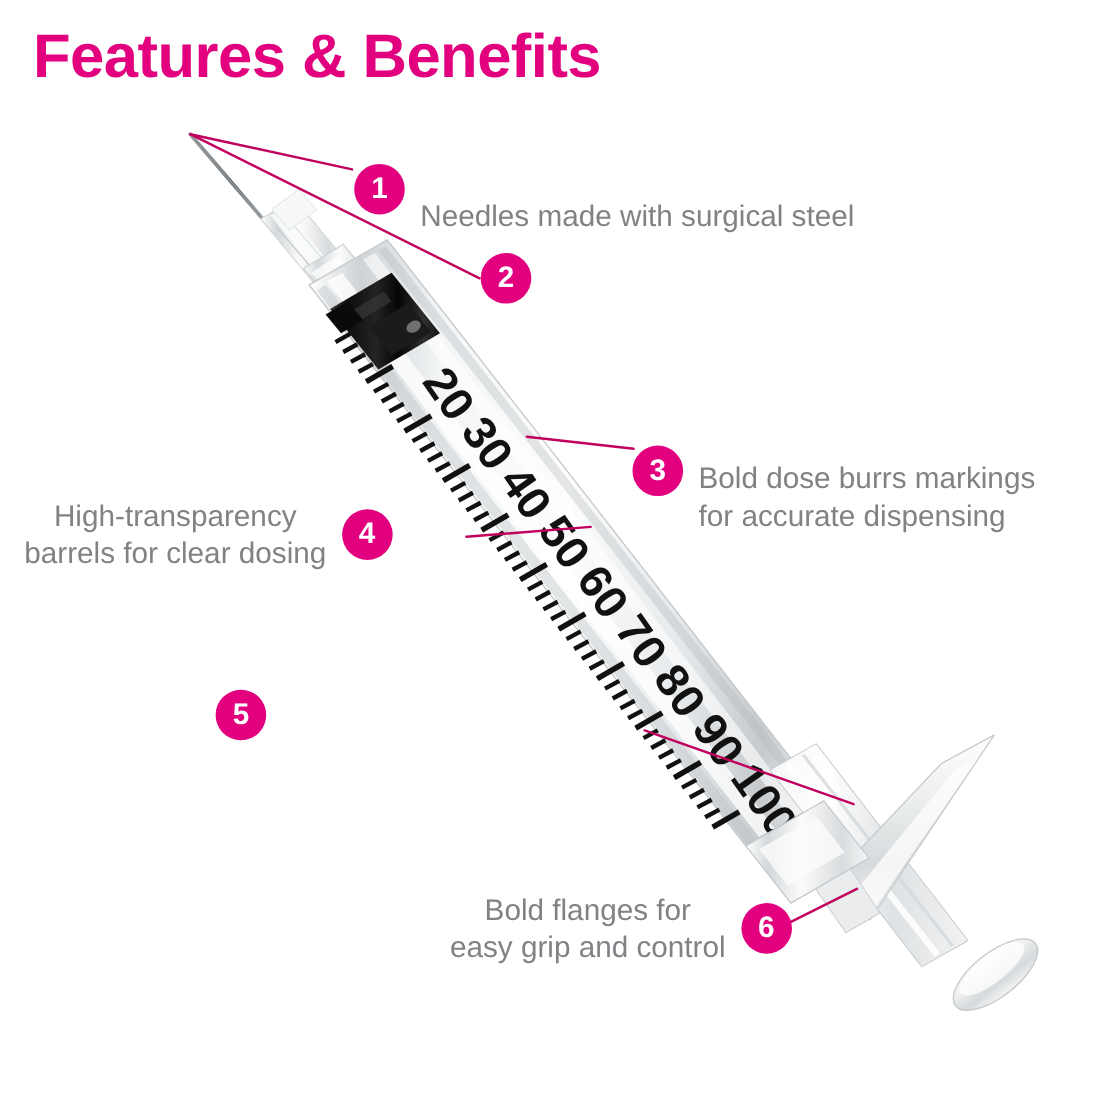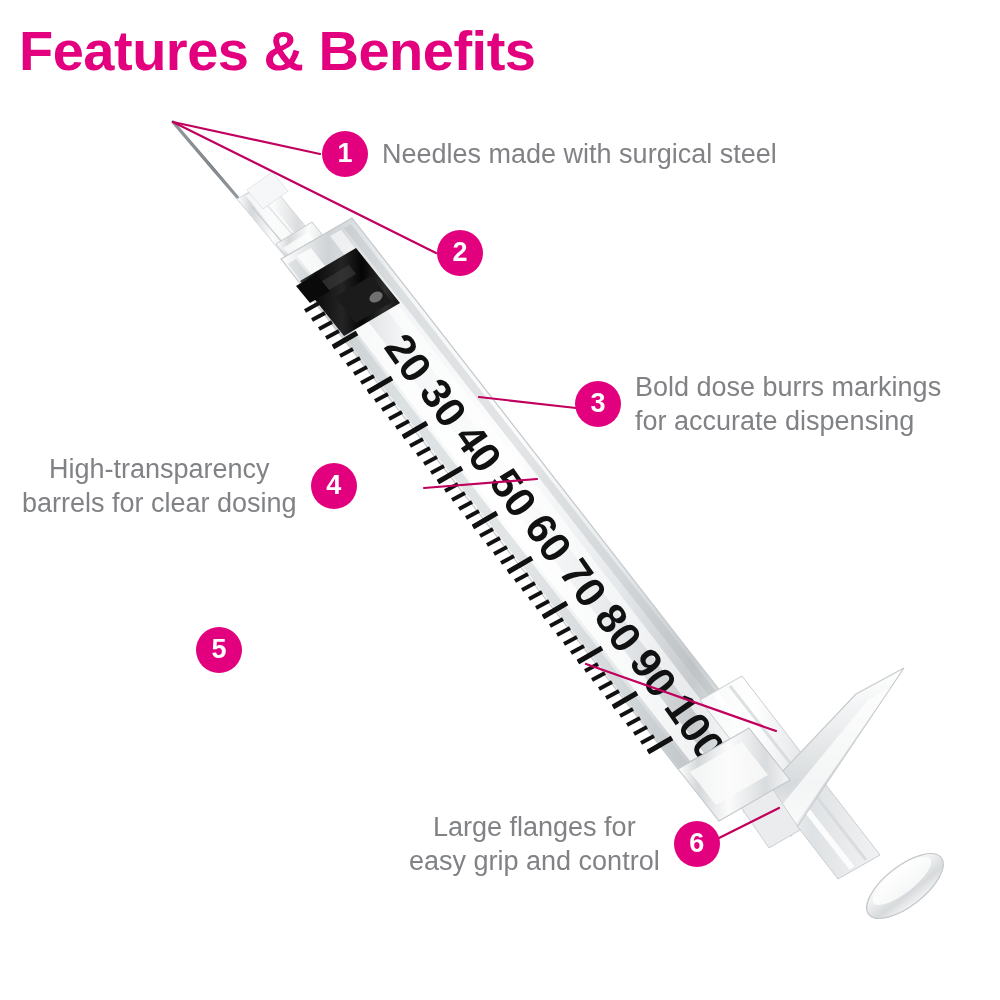--- a/index.html
+++ b/index.html
@@ -22,7 +22,7 @@
   
   #title {
     position: absolute;
-    left: 19px;
+    left: 30px;
     top: 18px;
     font-size: 56px;
     font-weight: bold;

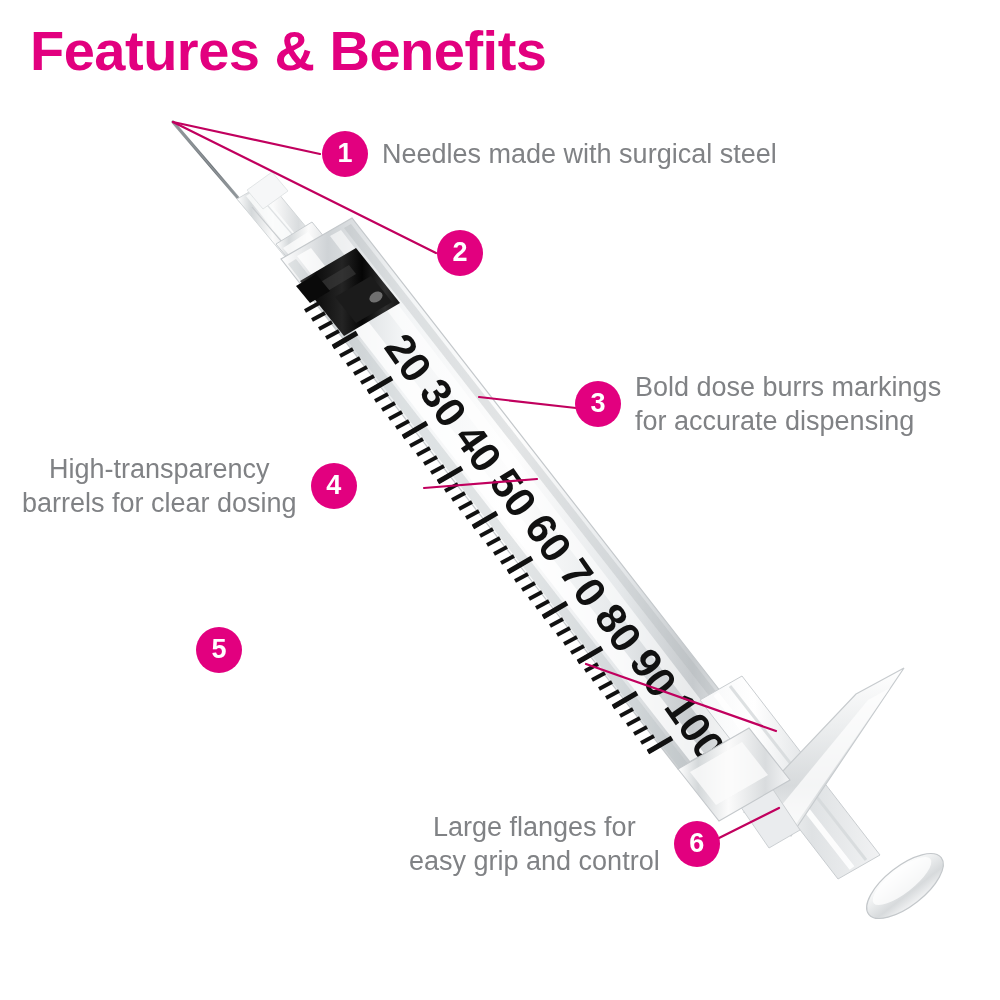--- a/index.html
+++ b/index.html
@@ -81,6 +81,7 @@
   }
   .ctext.align-left {
     text-align: left;
+    margin-top: 48px;
   }
 
   #c1 { left: 322px; top: 131px; }

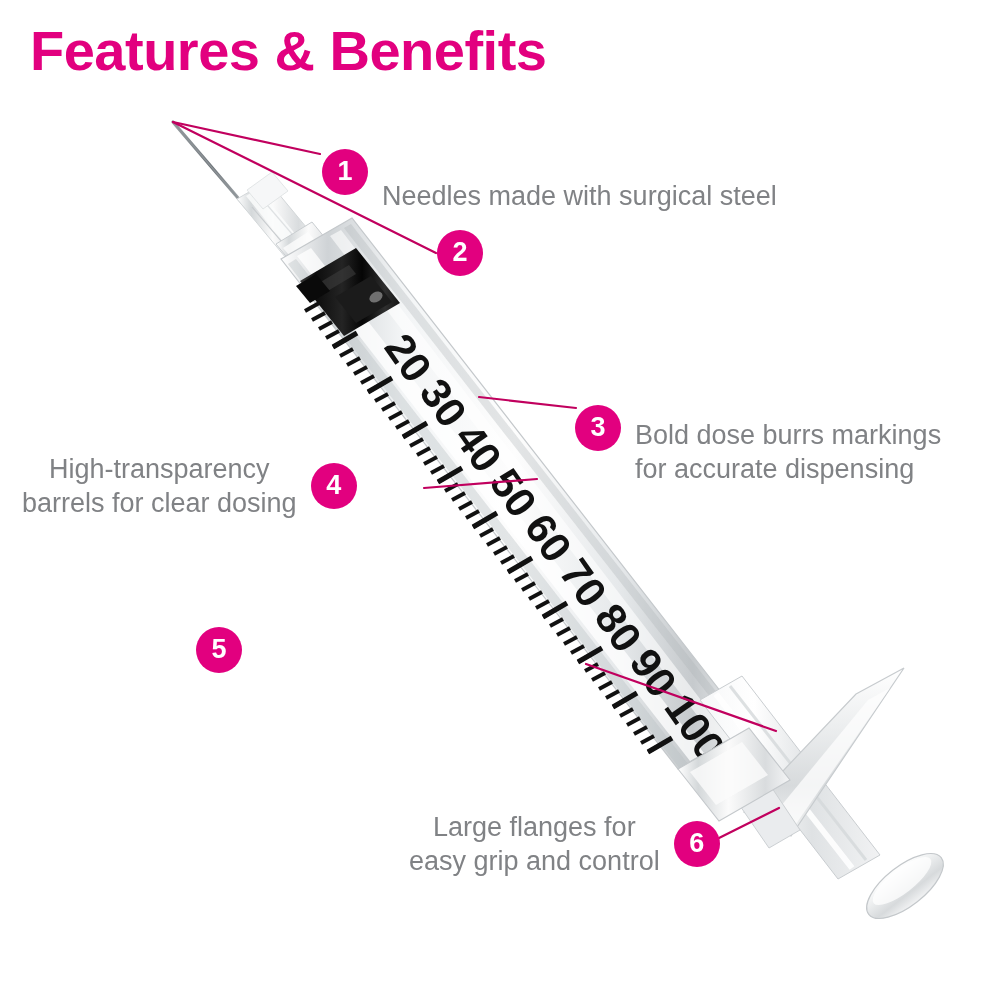--- a/index.html
+++ b/index.html
@@ -324,7 +324,7 @@
 
   <div class="callout left-text" id="c6">
     <div class="badge">6</div>
-    <div class="ctext align-right">Large flanges for
+    <div class="ctext align-right">Bold flanges for
 easy grip and control</div>
   </div>
 

